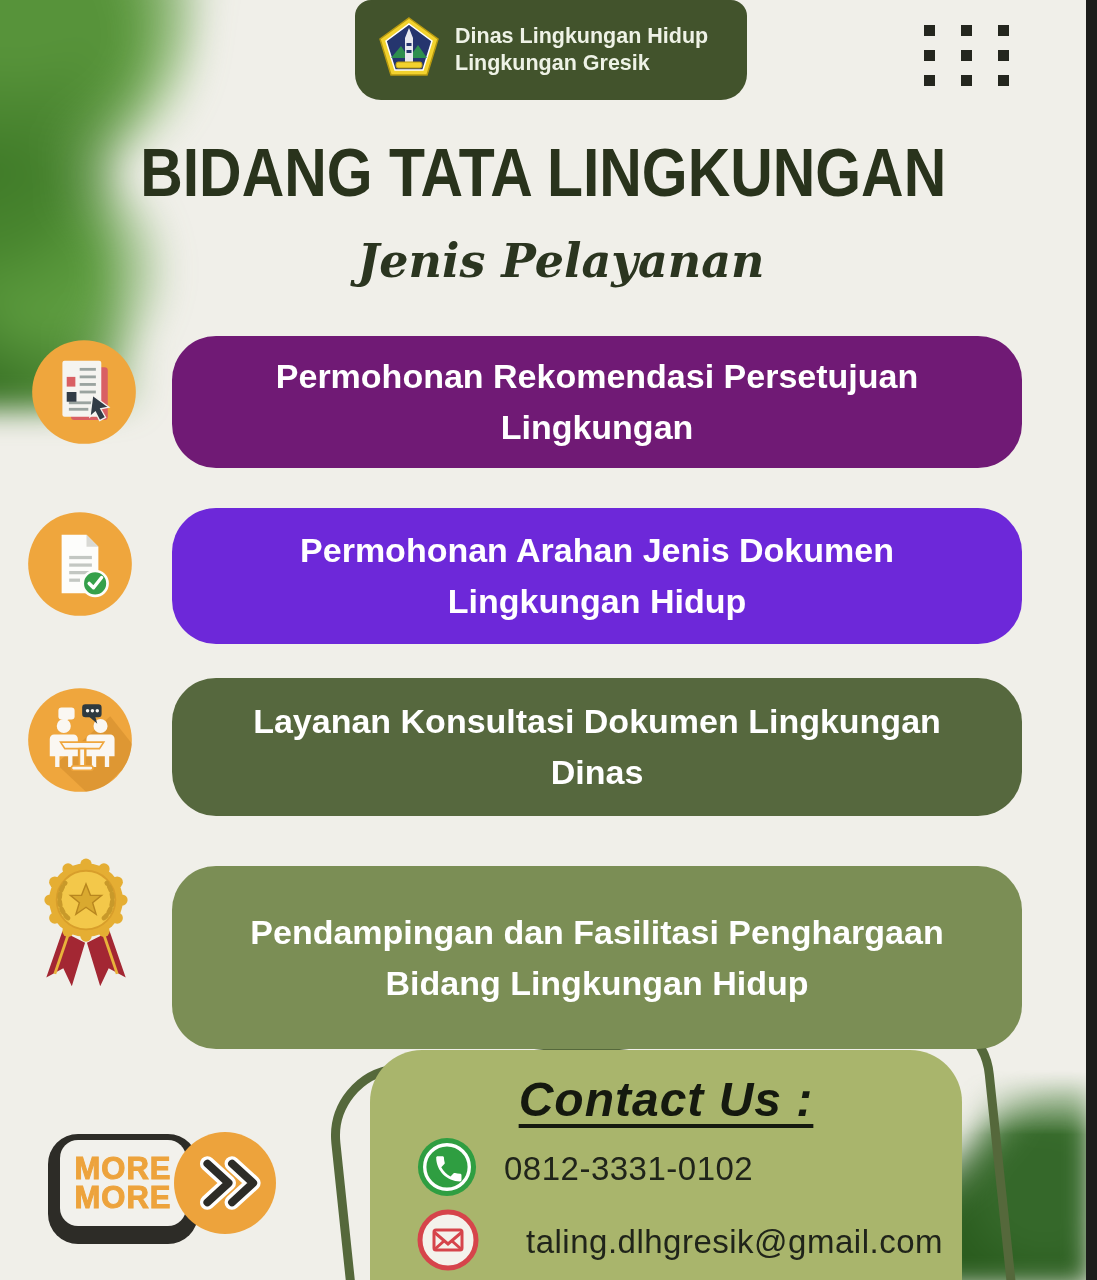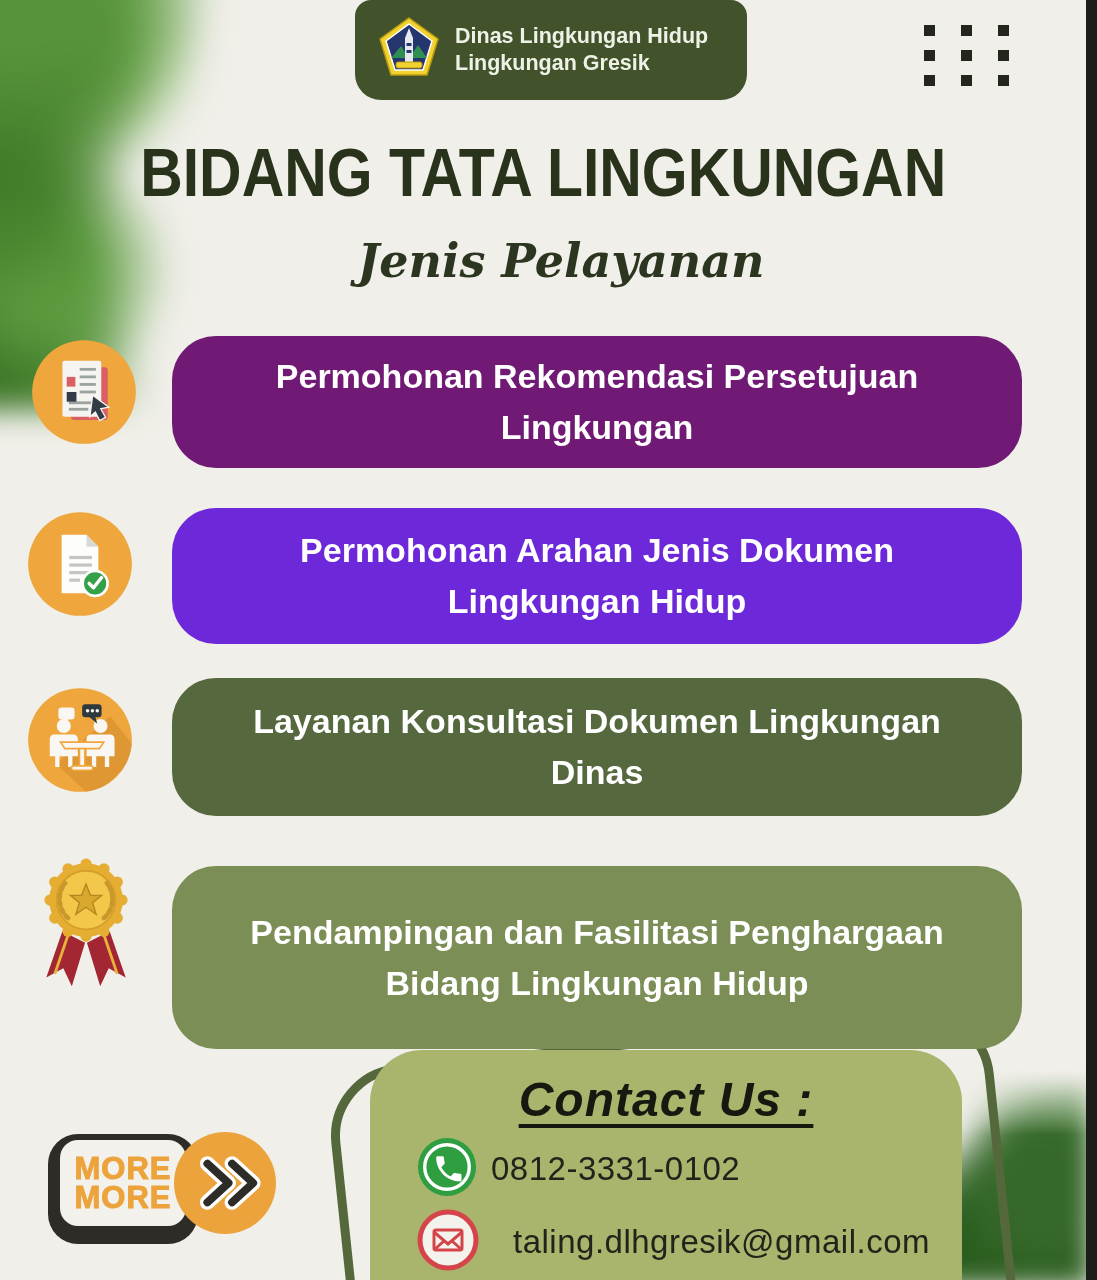--- a/index.html
+++ b/index.html
@@ -81,7 +81,7 @@
     letter-spacing:1px;
   }
   .contact-row{position:absolute;left:46px;display:flex;align-items:center;cursor:pointer;}
-  .contact-row .txt{margin-left:13px;font-size:33px;color:#20241a;letter-spacing:.5px;}
+  .contact-row .txt{margin-left:26px;font-size:33px;color:#20241a;letter-spacing:.5px;}
   .row-phone{top:86px;}
   .row-email{top:158px;gap:20px;}
   

